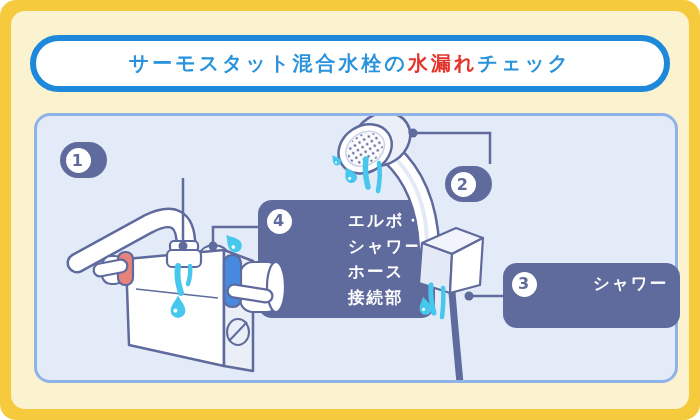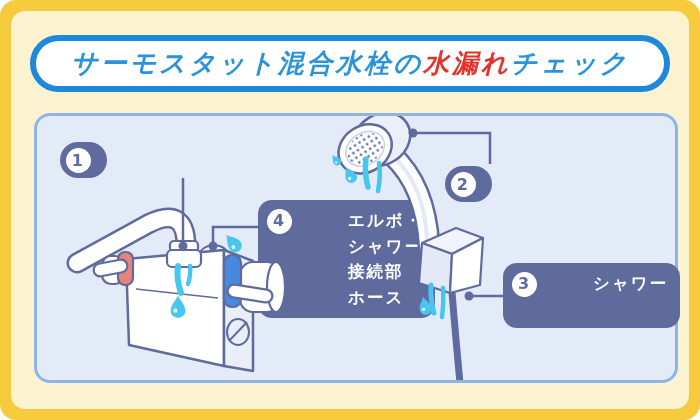--- a/index.html
+++ b/index.html
@@ -9,7 +9,7 @@
   .banner{position:absolute;left:30px;top:35px;width:640px;height:57px;box-sizing:border-box;
           background:#ffffff;border:6px solid #1E88DA;border-radius:30px;z-index:6;
           display:flex;align-items:center;justify-content:center;}
-  .banner-text{font-size:26px;font-weight:bold;letter-spacing:3px;color:#2A93DC;white-space:nowrap;font-style:italic;}
+  .banner-text{font-size:20px;font-weight:bold;letter-spacing:3px;color:#2A93DC;white-space:nowrap;}
   .banner-text .hl{color:#E4332B;}
   .panel-bg{position:absolute;left:34px;top:113px;width:644px;height:270px;background:#E4EBF8;
             border-radius:16px;z-index:1;}

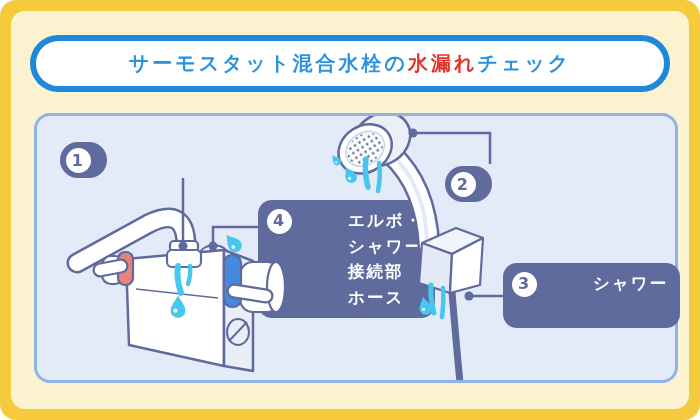--- a/index.html
+++ b/index.html
@@ -49,8 +49,8 @@
     <span class="lines">
       <span>エルボ・</span>
       <span>シャワー</span>
+      <span>ホース</span>
       <span>接続部</span>
-      <span>ホース</span>
     </span>
   </div>
 

